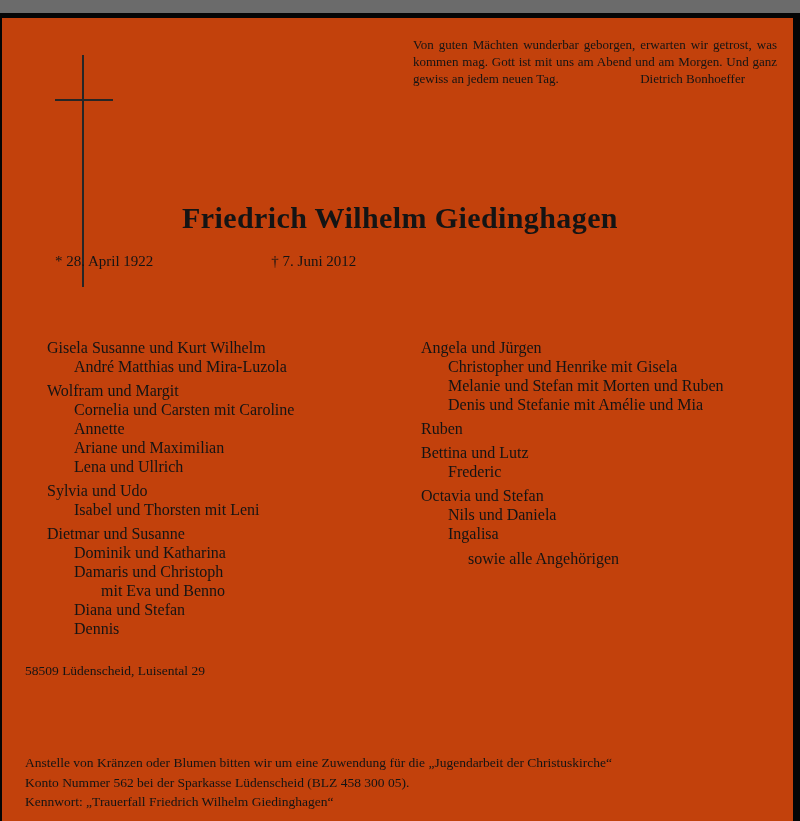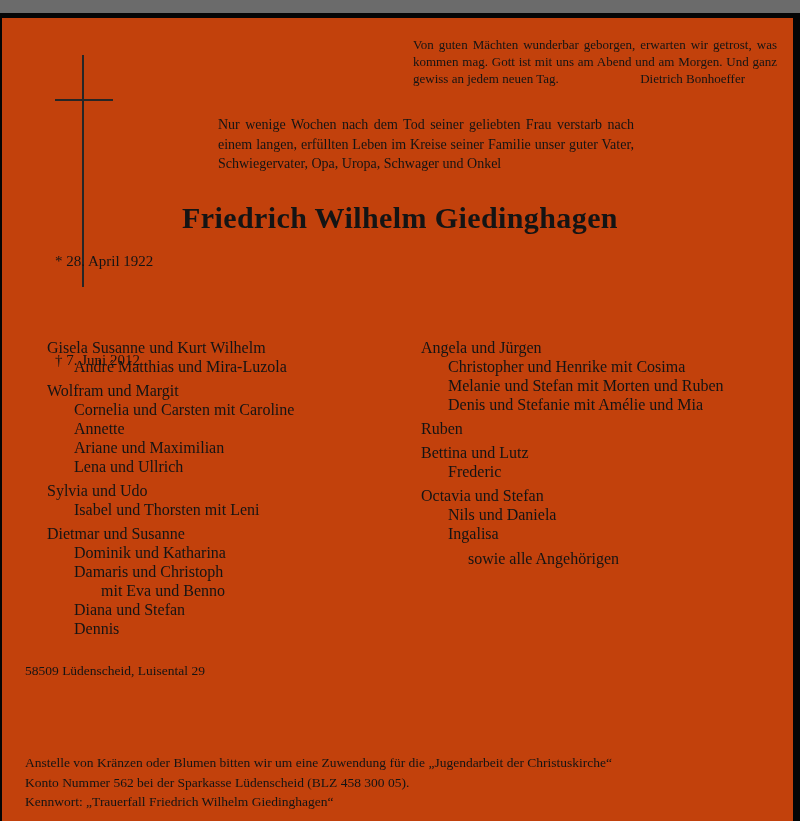--- a/index.html
+++ b/index.html
@@ -82,7 +82,6 @@
     <div class="quote-attribution">Dietrich Bonhoeffer</div>
   </div>
 
-  <p class="intro">Nur wenige Wochen nach dem Tod seiner geliebten Frau verstarb nach einem langen, erfüllten Leben im Kreise seiner Familie unser guter Vater, Schwiegervater, Opa, Uropa, Schwager und Onkel</p>
 
   <div class="deceased-name">Friedrich Wilhelm Giedinghagen</div>
   <div class="dates-row">

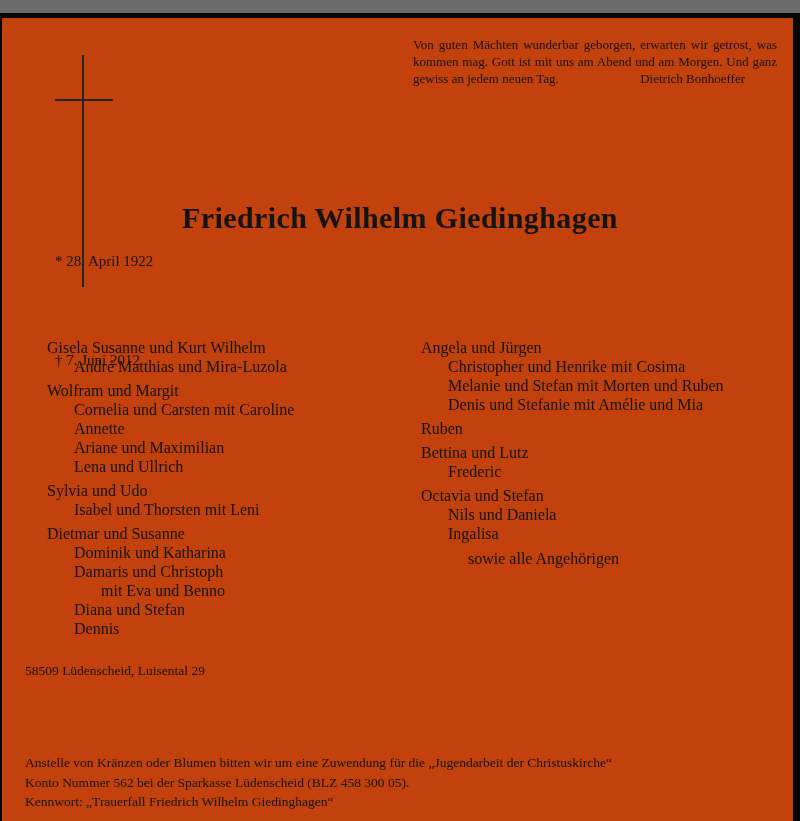--- a/index.html
+++ b/index.html
@@ -39,7 +39,7 @@
   }
   .dates-row {
     position:absolute; left:55px; top:240px; width:690px;
-    display:flex; justify-content:flex-start; gap:82px; font-size:15px;flex-direction:column;
+    display:flex; justify-content:flex-start; gap:118px; font-size:15px;
   }
 
   

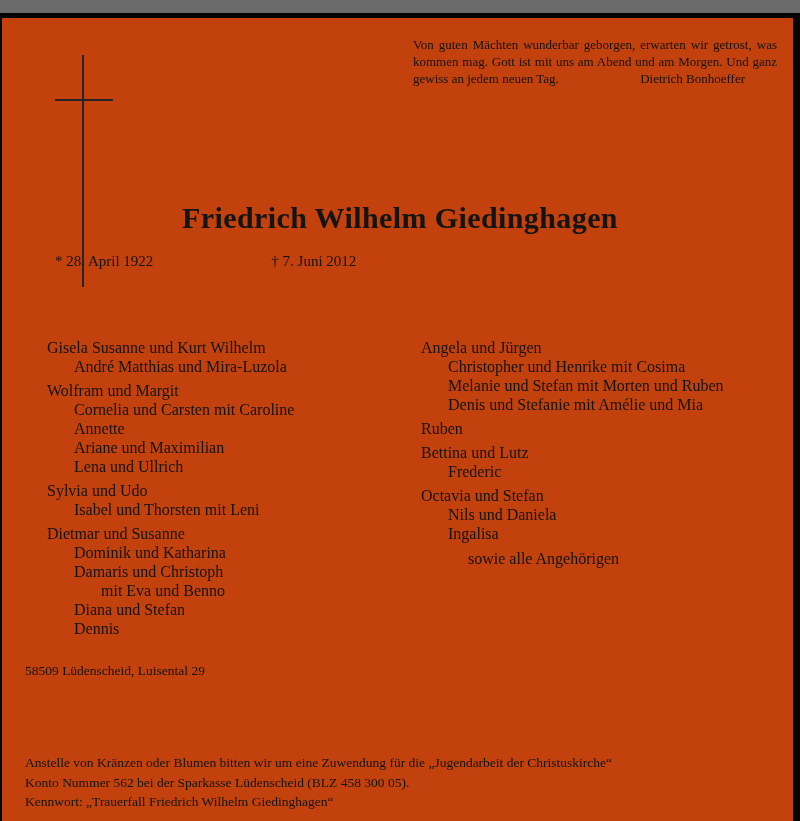--- a/index.html
+++ b/index.html
@@ -118,7 +118,7 @@
   <div class="col col-right">
     <div class="mourner-group">
       <div>Angela und Jürgen</div>
-      <div class="mourner-child">Christopher und Henrike mit Cosima</div>
+      <div class="mourner-child">Christopher und Henrike mit Gisela</div>
       <div class="mourner-child">Melanie und Stefan mit Morten und Ruben</div>
       <div class="mourner-child">Denis und Stefanie mit Amélie und Mia</div>
     </div>

